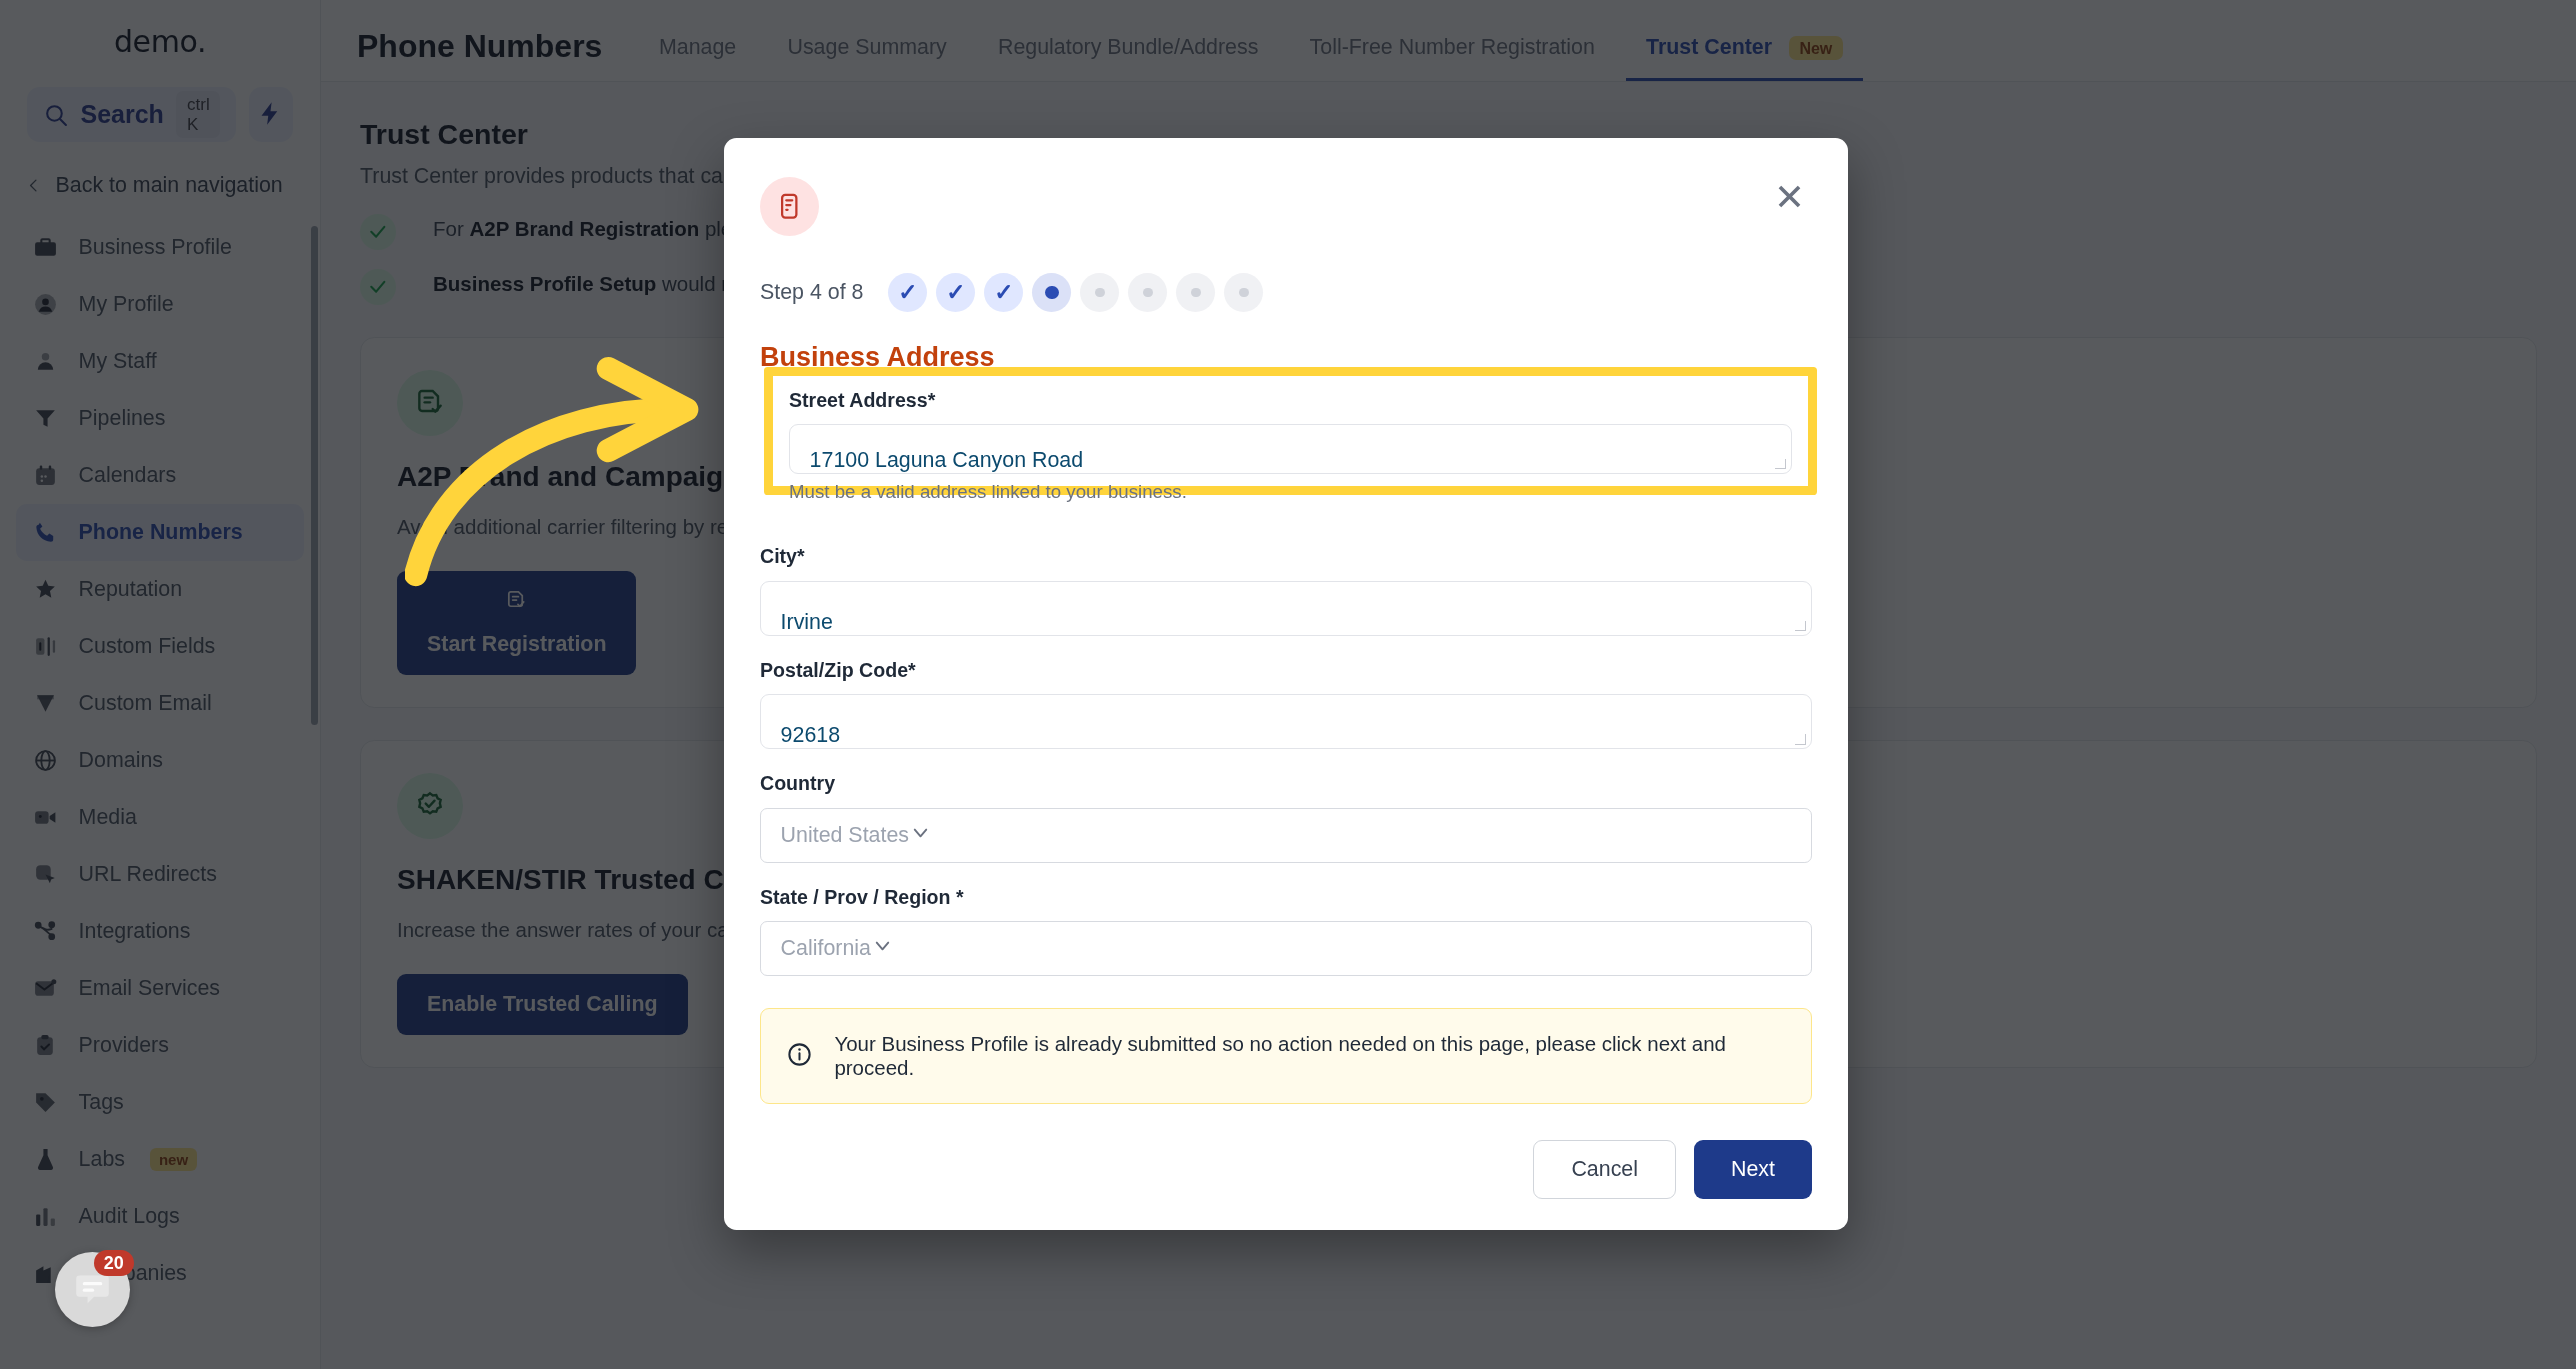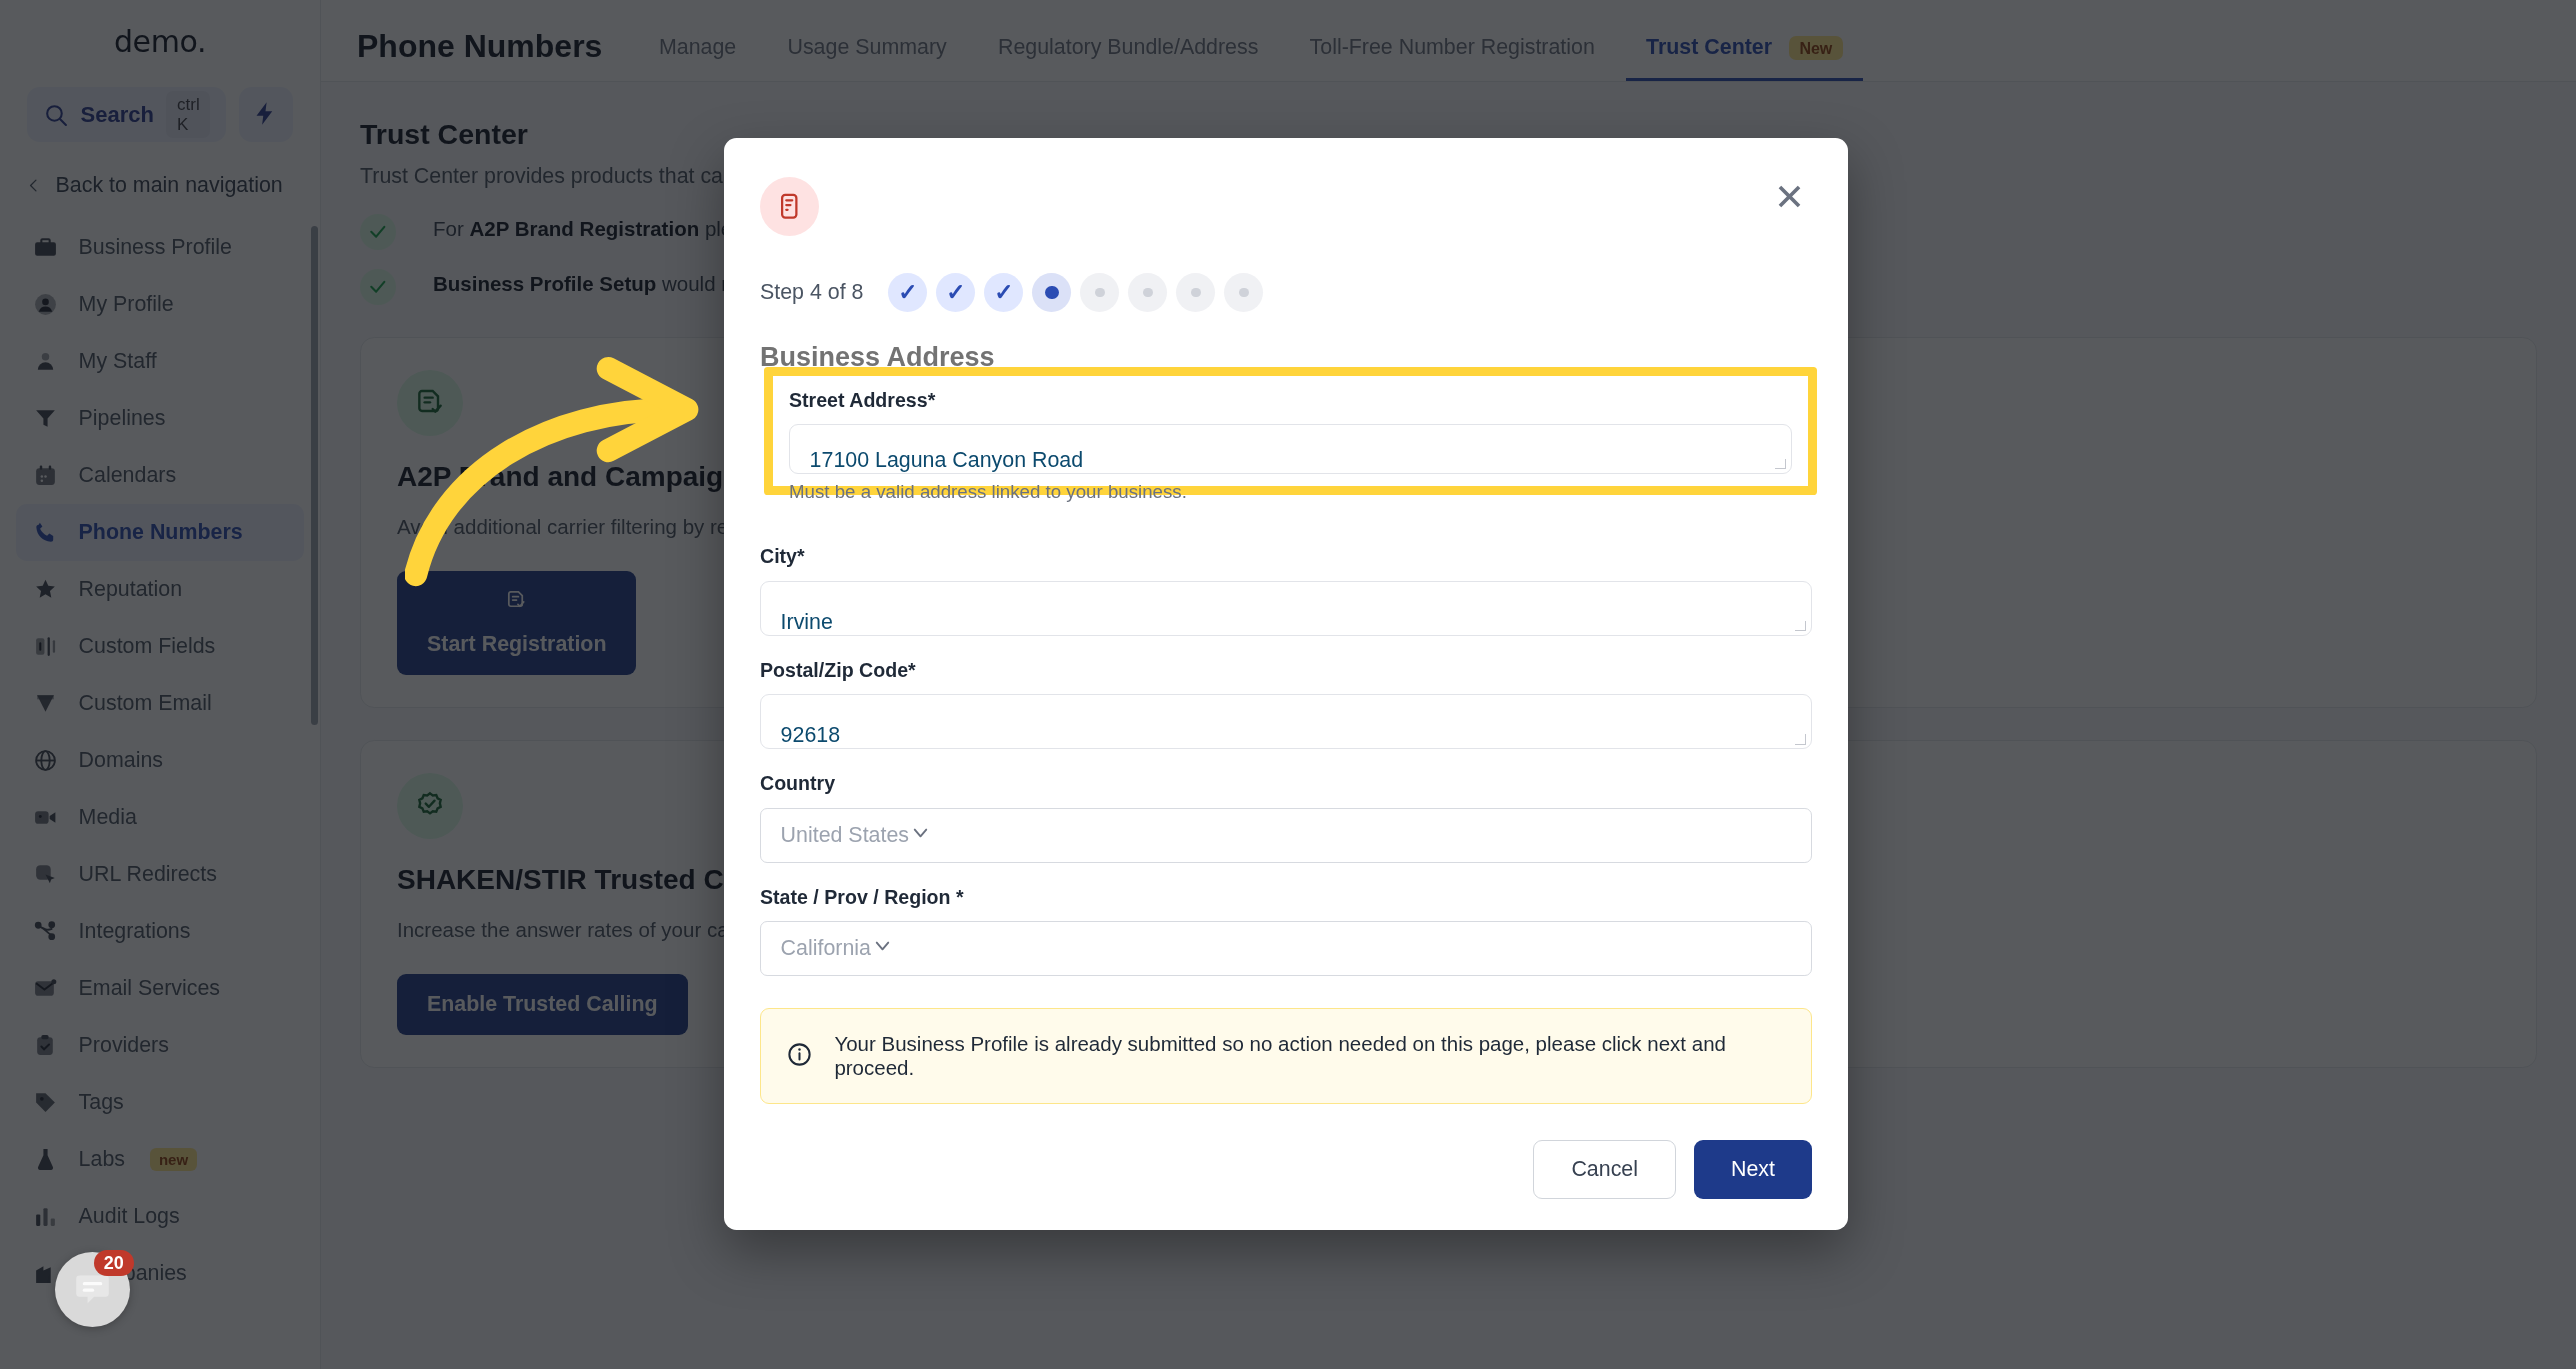--- a/index.html
+++ b/index.html
@@ -47,7 +47,7 @@
     display: flex; align-items: center; padding: 0 16px; gap: 12.5px;
   }
   .search-ico { width: 25px; height: 25px; flex: 0 0 25px; }
-  .search-label { font-size: 22px; color: #2b3a8f; font-weight: 600; flex: 1; }
+  .search-label { font-size: 25px; color: #2b3a8f; font-weight: 600; flex: 1; }
   .kbd {
     font-size: 17px; color: #3f3f46; background: #e3e7f5;
     padding: 3.6px 10.7px; border-radius: 7.1px;

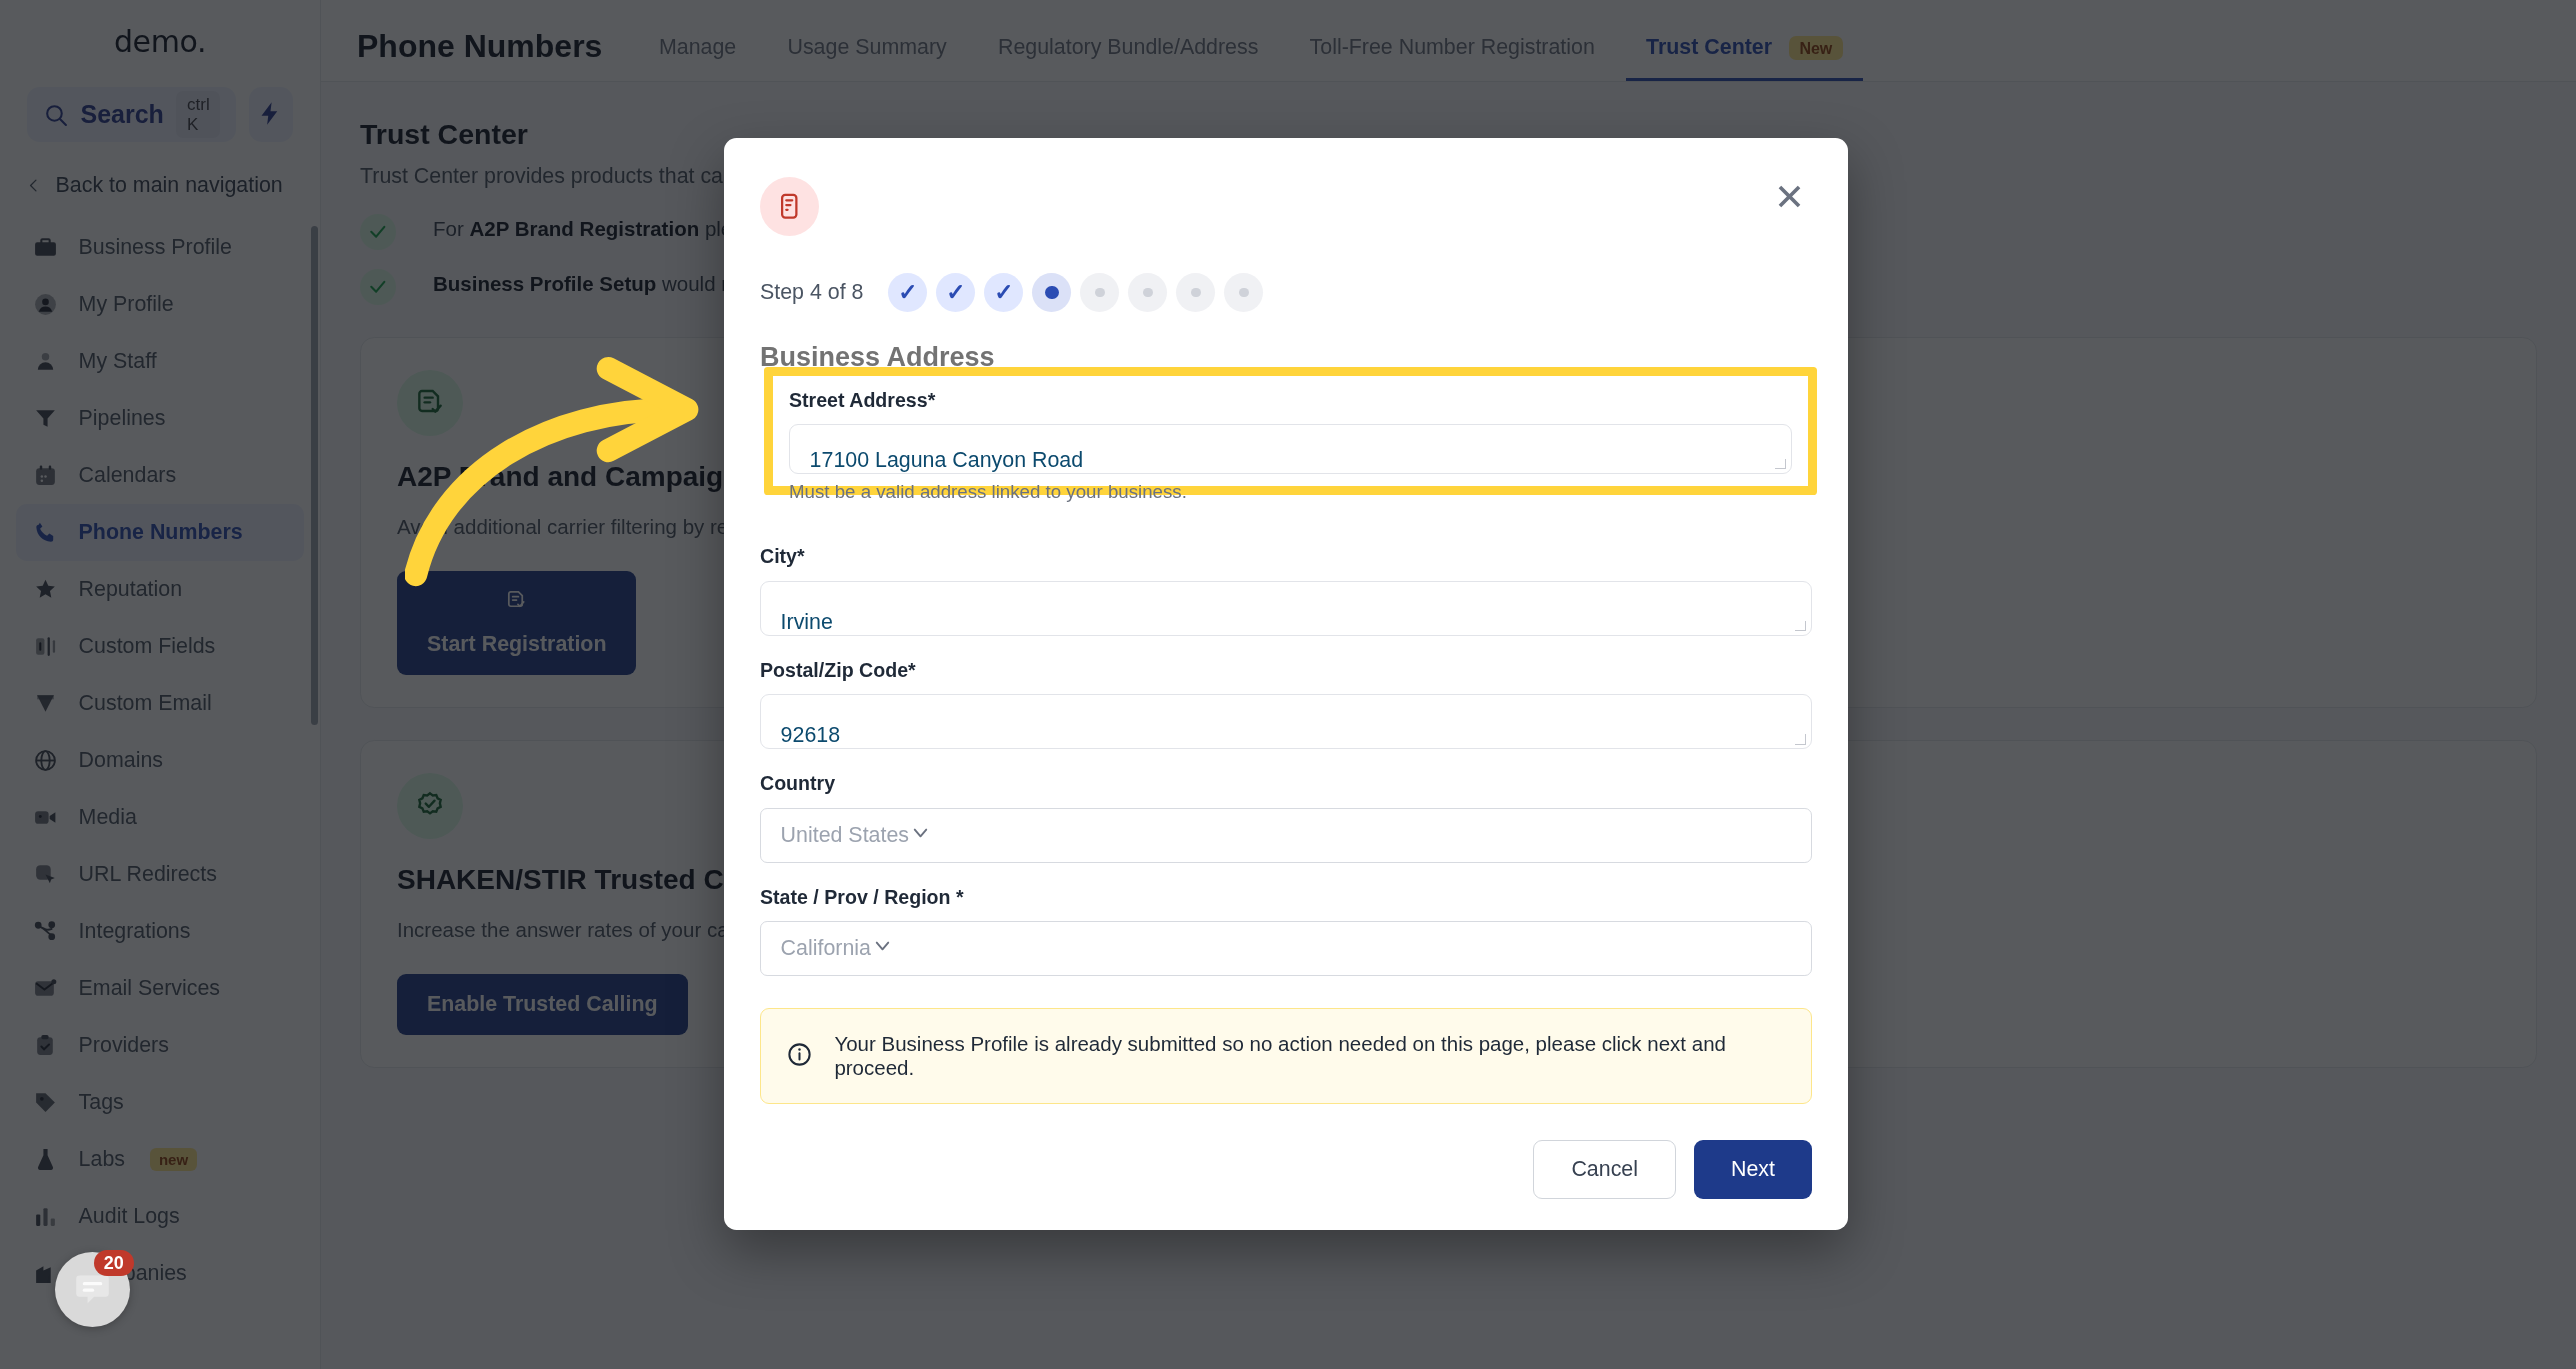--- a/index.html
+++ b/index.html
@@ -176,7 +176,7 @@
   .dot.todo { background: #f0f1f4; }
   .dot.todo i { width: 9.8px; height: 9.8px; border-radius: 50%; background: #cfd2d9; display: block; }
 
-  .section-title { font-size: 27px; font-weight: 700; color: #737373; margin-top: 30px; }
+  .section-title { font-size: 27px; font-weight: 700; color: #c2410c; margin-top: 30px; }
 
   .modal-body { flex: 1; margin-top: 5.3px; }
 

